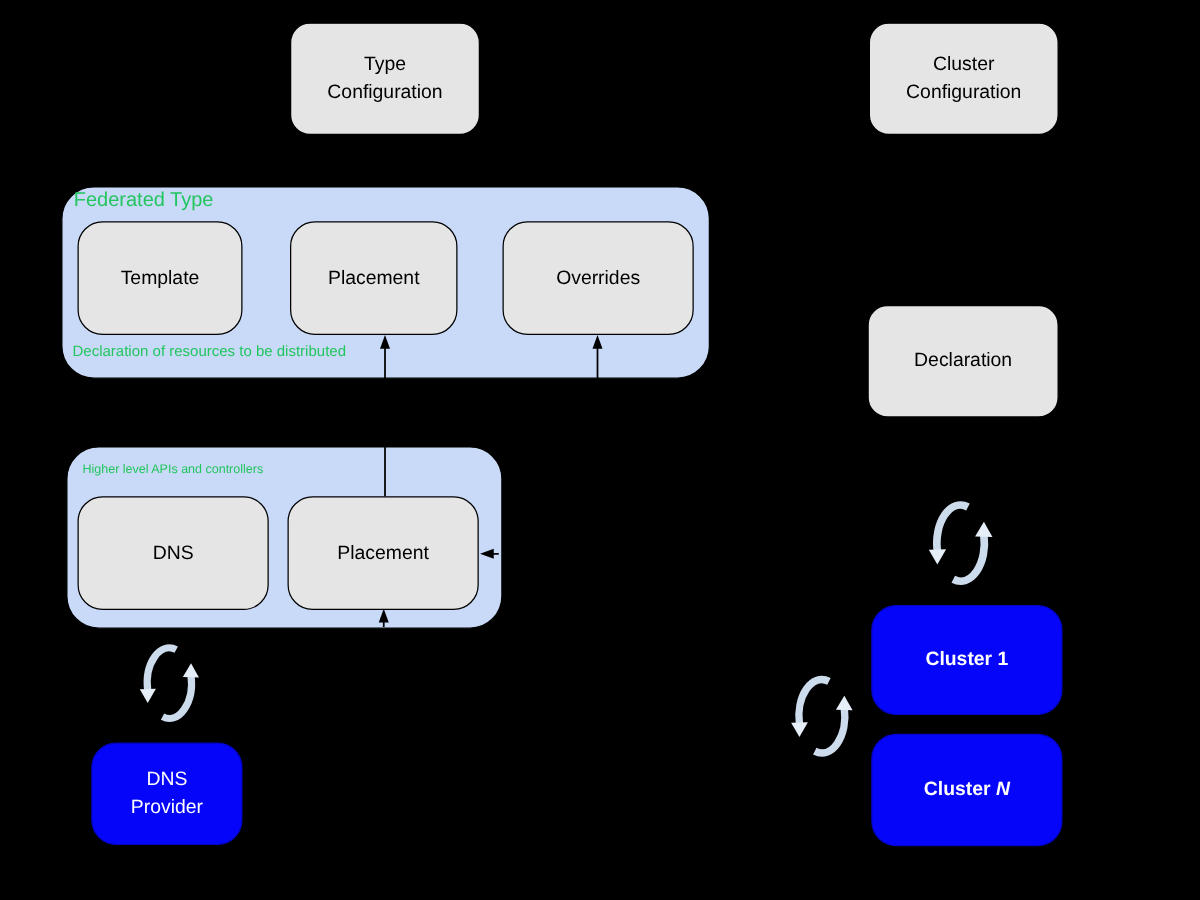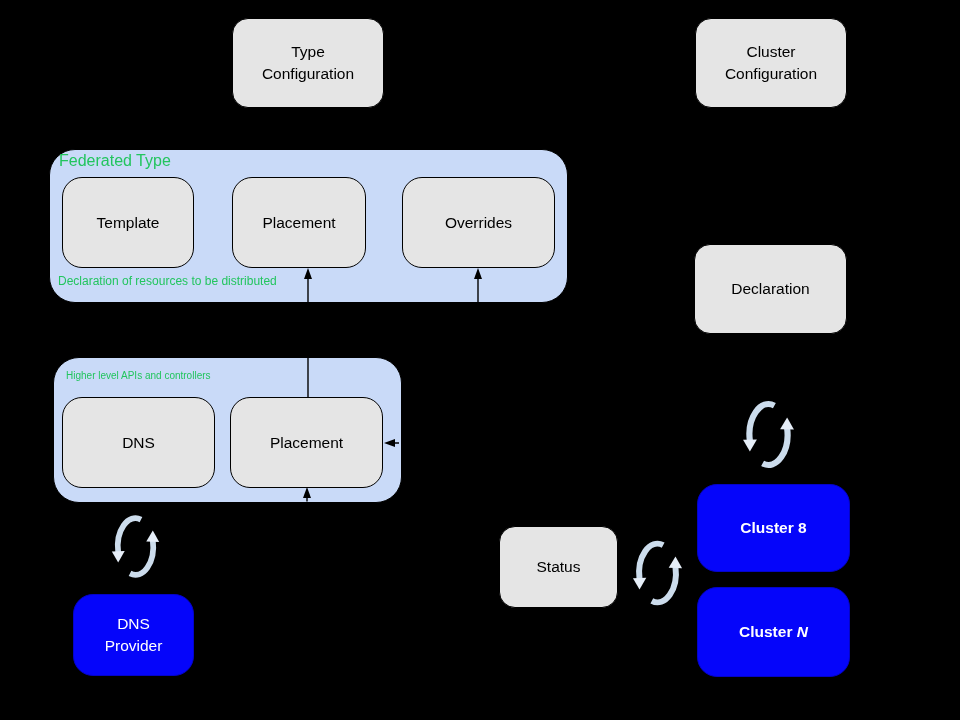--- a/index.html
+++ b/index.html
@@ -131,7 +131,7 @@
 Provider</span>
   </div>
   <div class="node accent bold" id="cluster1-box">
-    <span>Cluster 8</span>
+    <span>Cluster 1</span>
   </div>
   <div class="node accent bold" id="clusterN-box">
     <span><span>Cluster </span><span class="italic-n">N</span></span>

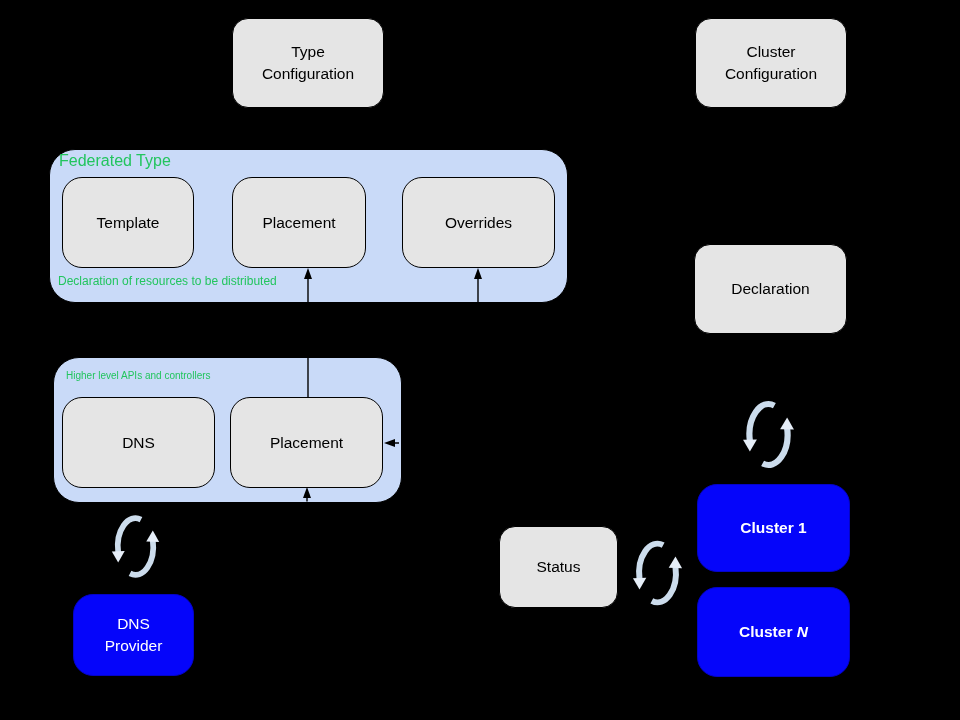--- a/index.html
+++ b/index.html
@@ -105,9 +105,6 @@
   <div class="node" id="propagation-box">
     <span>Declaration</span>
   </div>
-  <div class="node" id="status-box">
-    <span>Status</span>
-  </div>
 
   <div class="node inner" id="template-box">
     <span>Template</span>

